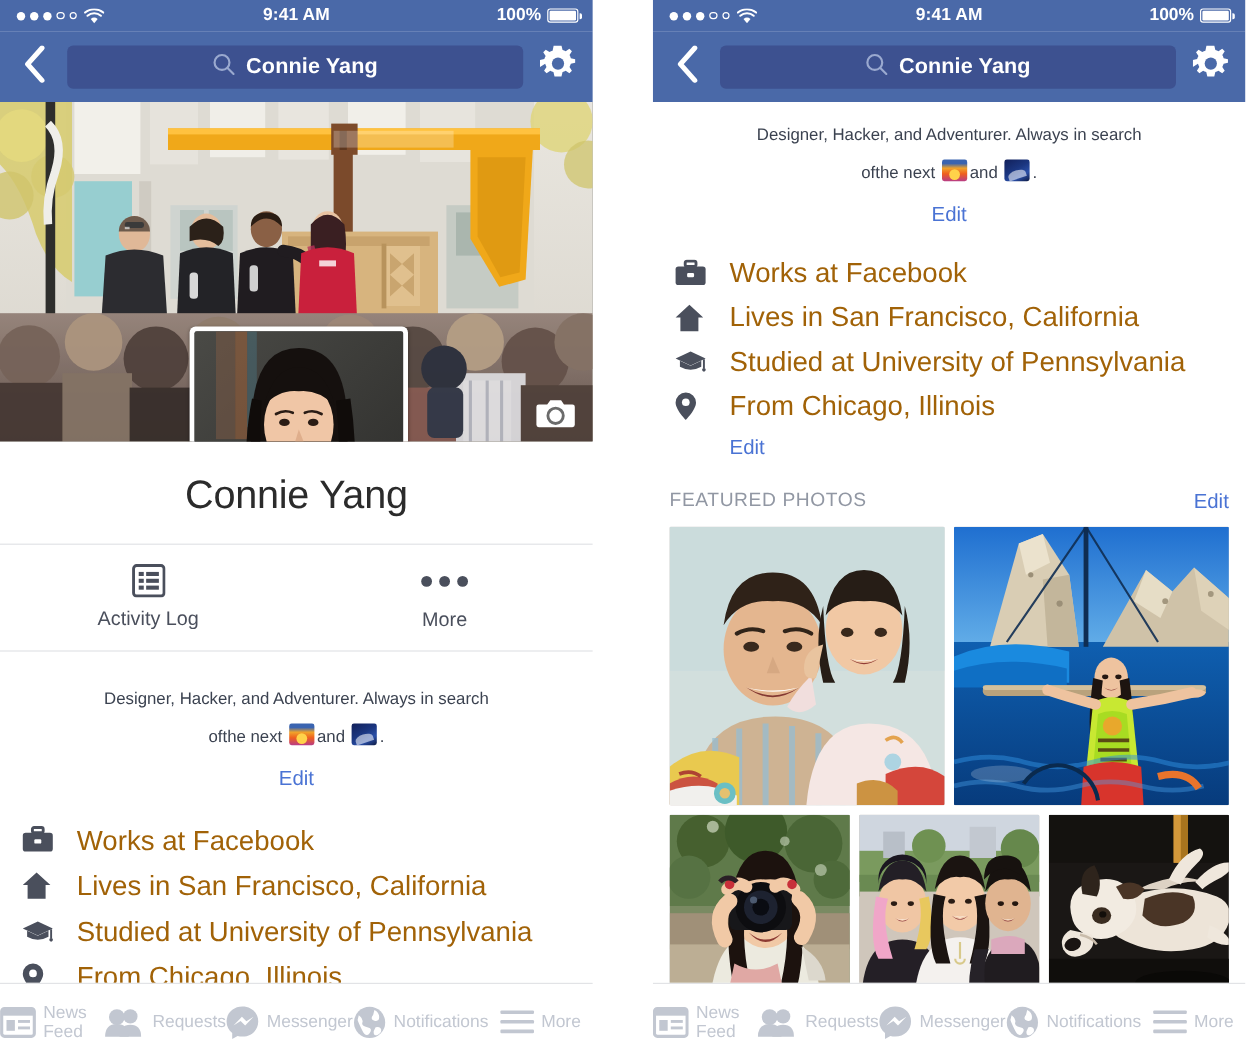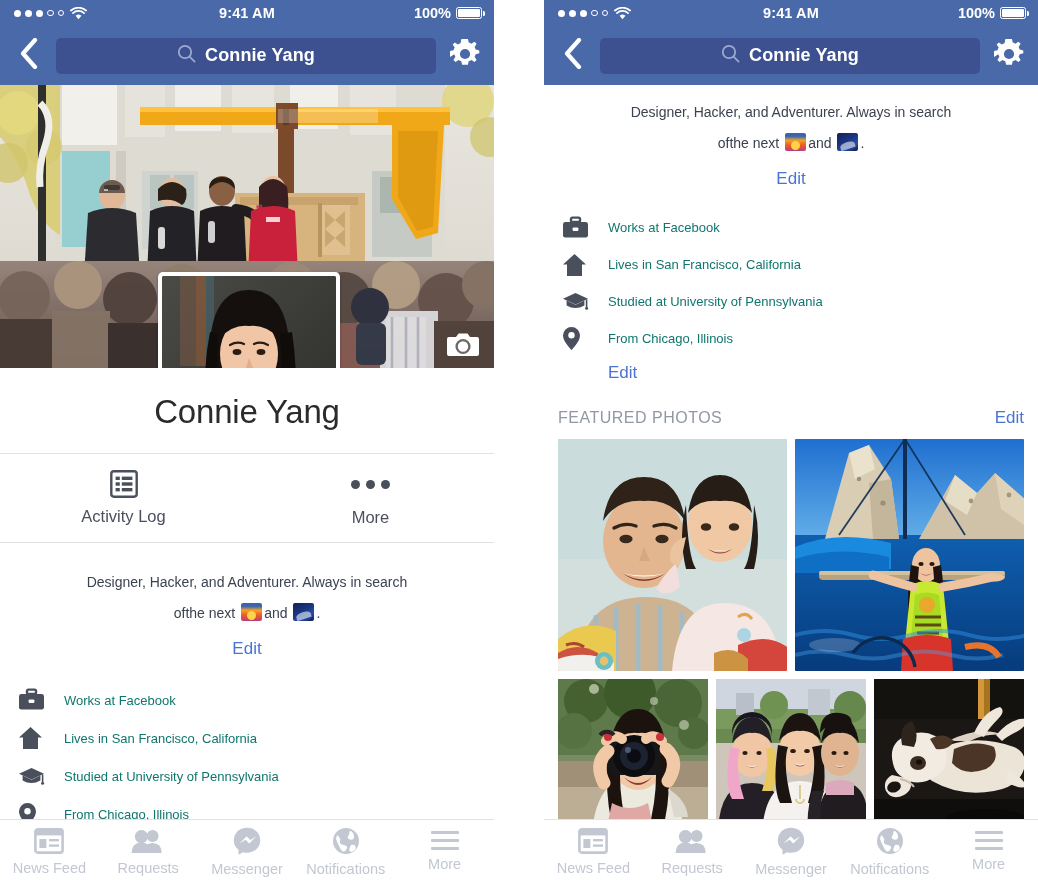--- a/index.html
+++ b/index.html
@@ -84,7 +84,7 @@
   .inforow{display:flex;align-items:center;height:38px;padding-left:18px;cursor:pointer;}
   .inforow .ico{width:46px;display:flex;align-items:center;justify-content:flex-start;}
   .inforow .ico svg{display:block;}
-  .inforow .txt{font-size:13px;color:#0f766e;}
+  .inforow .txt{font-size:23px;color:#a16207;}
   .infoedit{padding-left:64px;font-size:17px;color:#4a73d4;margin-top:6px;display:inline-block;cursor:pointer;}
 
   

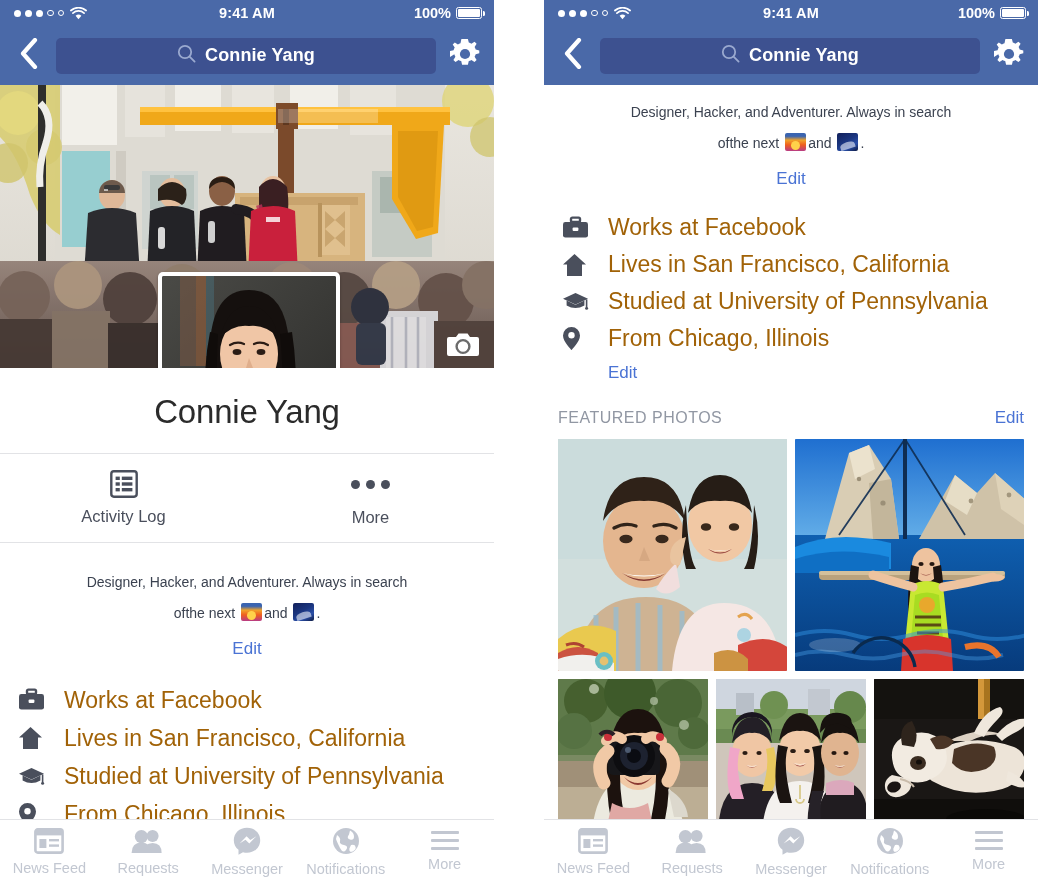--- a/index.html
+++ b/index.html
@@ -103,7 +103,7 @@
     position:absolute;left:0;right:0;bottom:0;height:63px;background:#fff;
     border-top:1px solid #e2e3e6;display:flex;align-items:center;z-index:20;
   }
-  .tab{flex:1;display:flex;flex-direction:column;align-items:center;justify-content:center;gap:6px;cursor:pointer;}
+  .tab{flex:1;display:flex;flex-direction:row;align-items:center;justify-content:center;gap:6px;cursor:pointer;}
   .tab .lbl{font-size:14.5px;color:#c2c7d1;}
   .tab svg{display:block;}
   .hamb{display:flex;flex-direction:column;gap:5px;width:28px;}

